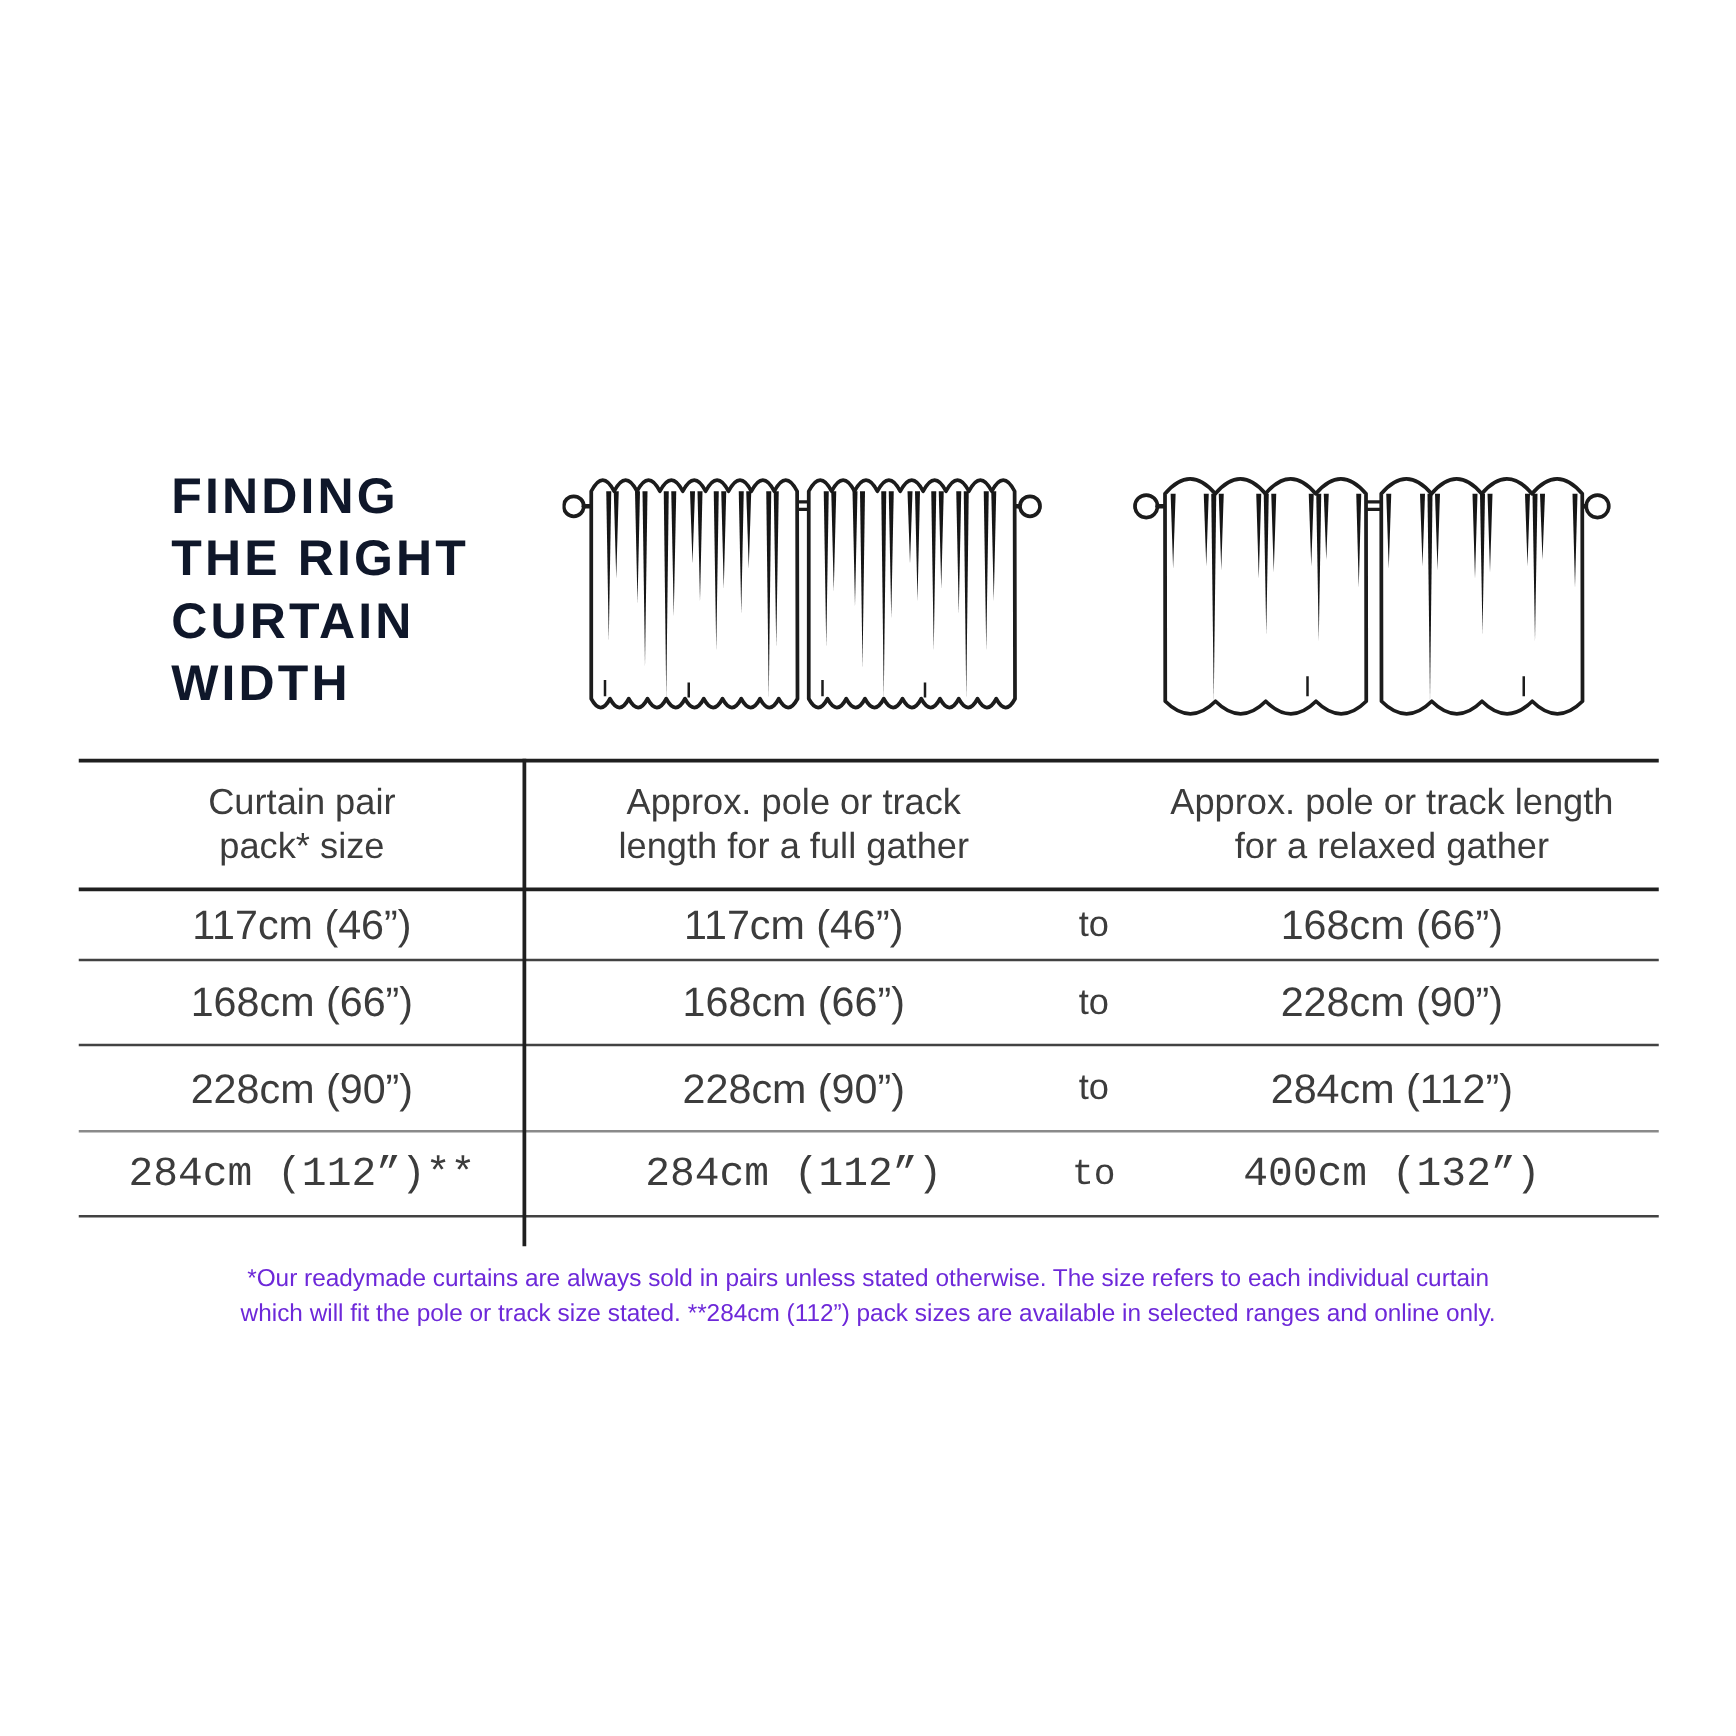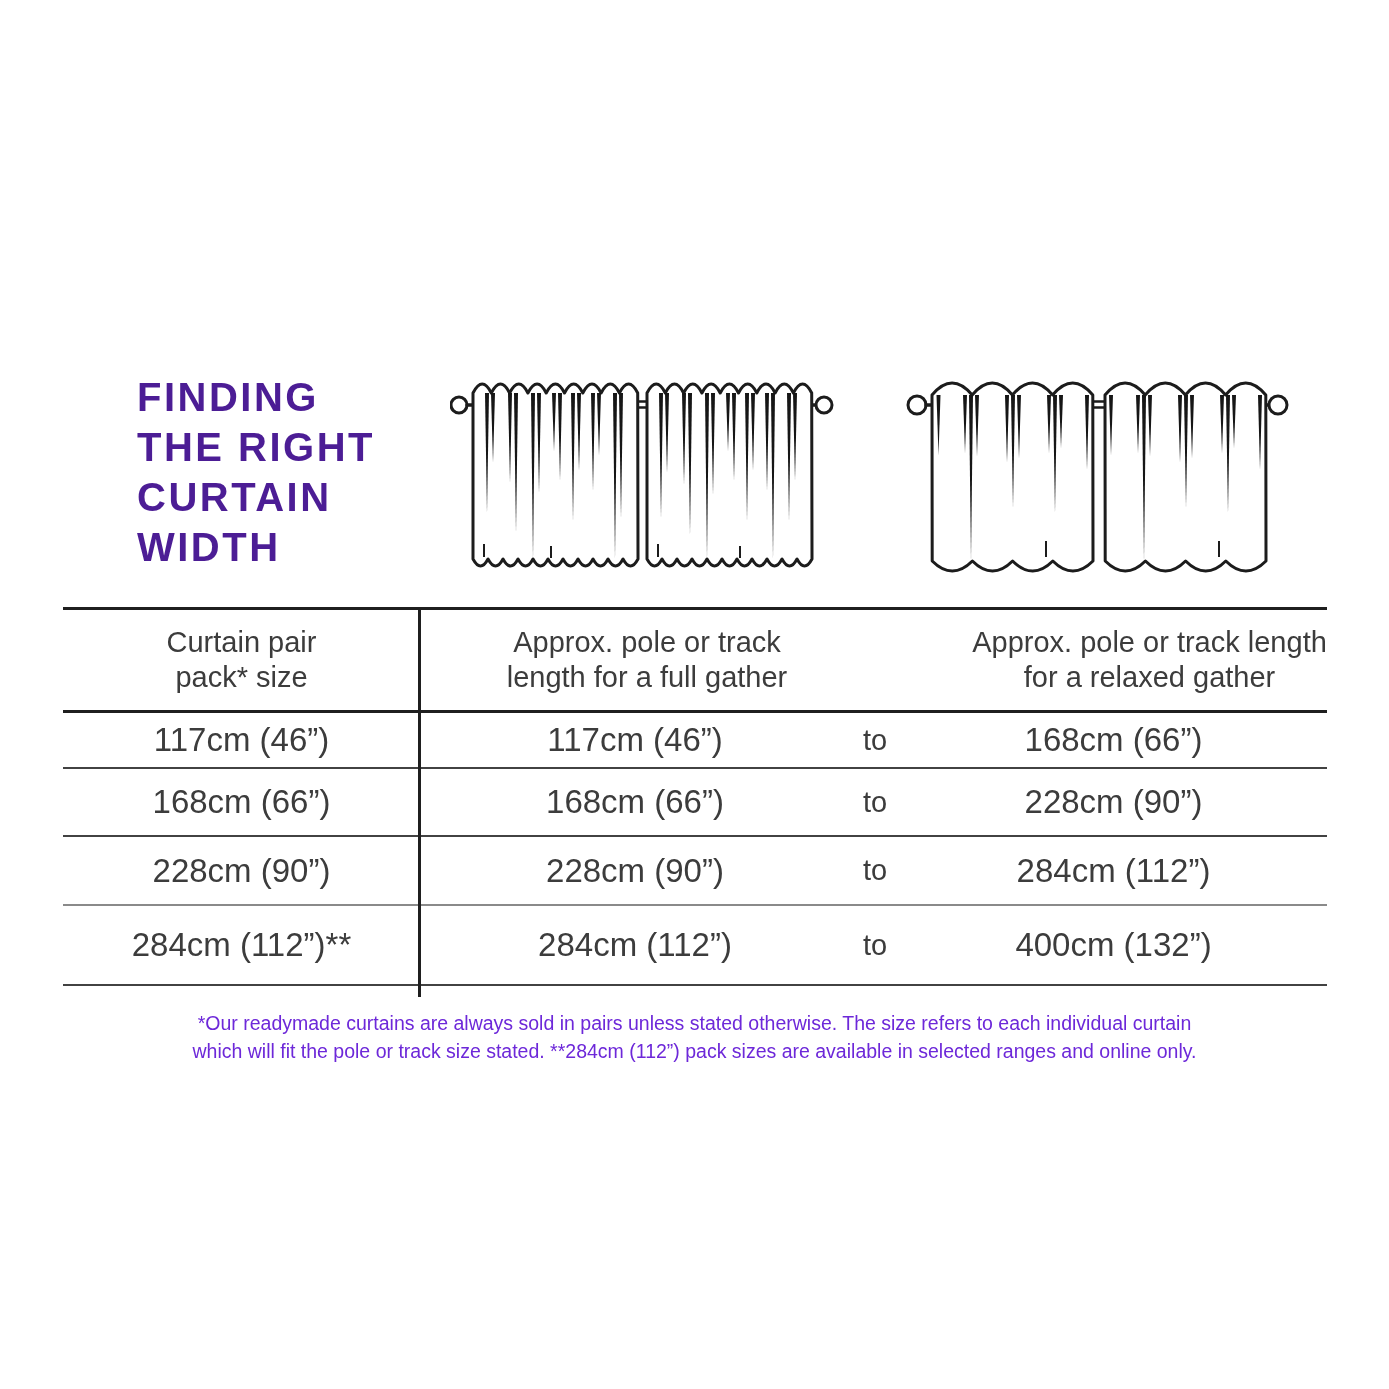--- a/index.html
+++ b/index.html
@@ -15,7 +15,7 @@
   .title{
     position:absolute;left:137px;top:372px;margin:0;
     font-size:40px;font-weight:700;line-height:50px;
-    letter-spacing:2.5px;color:#4c1d95;
+    letter-spacing:2.5px;color:#0f172a;
   }
   .title span{display:block;}
   

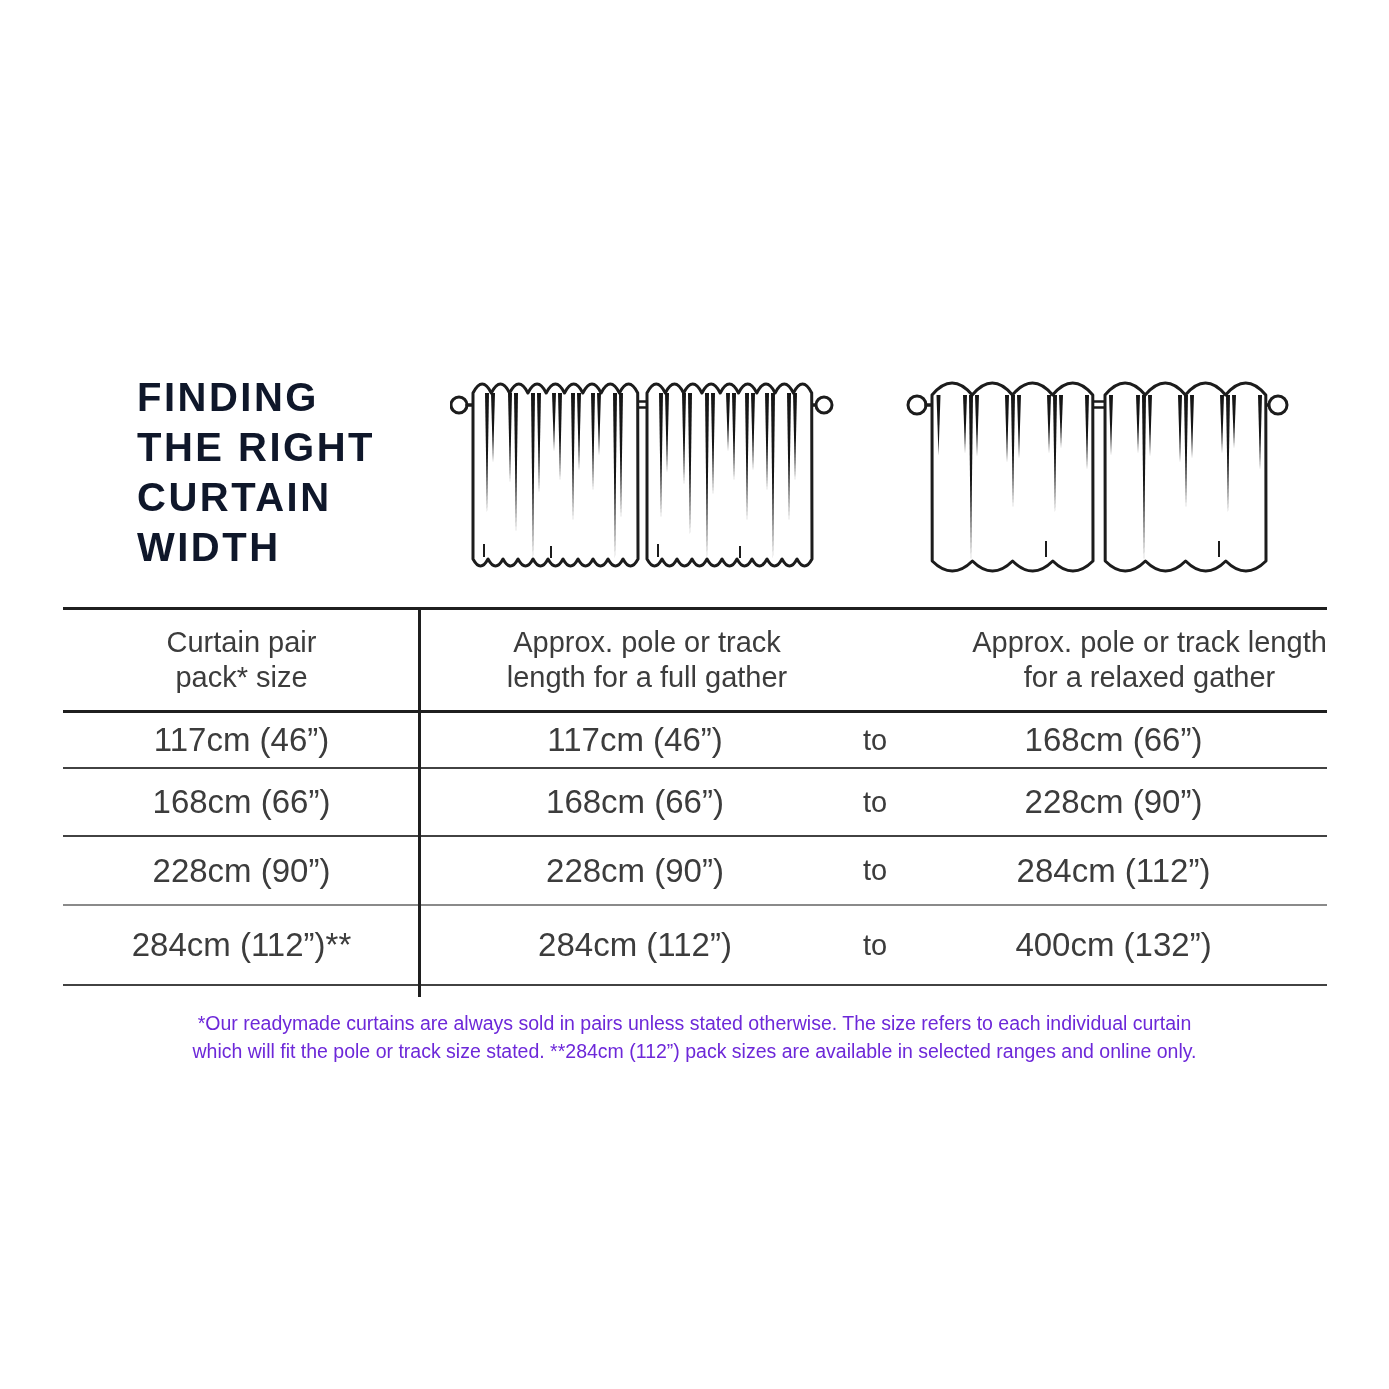--- a/index.html
+++ b/index.html
@@ -33,7 +33,7 @@
     grid-template-columns:357px 430px 50px 427px;
     align-items:center;
   }
-  .thead{height:103px;border-bottom:3px solid #1f1f1f;box-sizing:border-box;gap:12px;}
+  .thead{height:103px;border-bottom:3px solid #1f1f1f;box-sizing:border-box;}
   .brow{height:56px;border-bottom:2px solid #424242;box-sizing:border-box;}
   .brow.r2{height:68px;}
   .brow.r3{height:69px;border-bottom-color:#8a8a8a;}

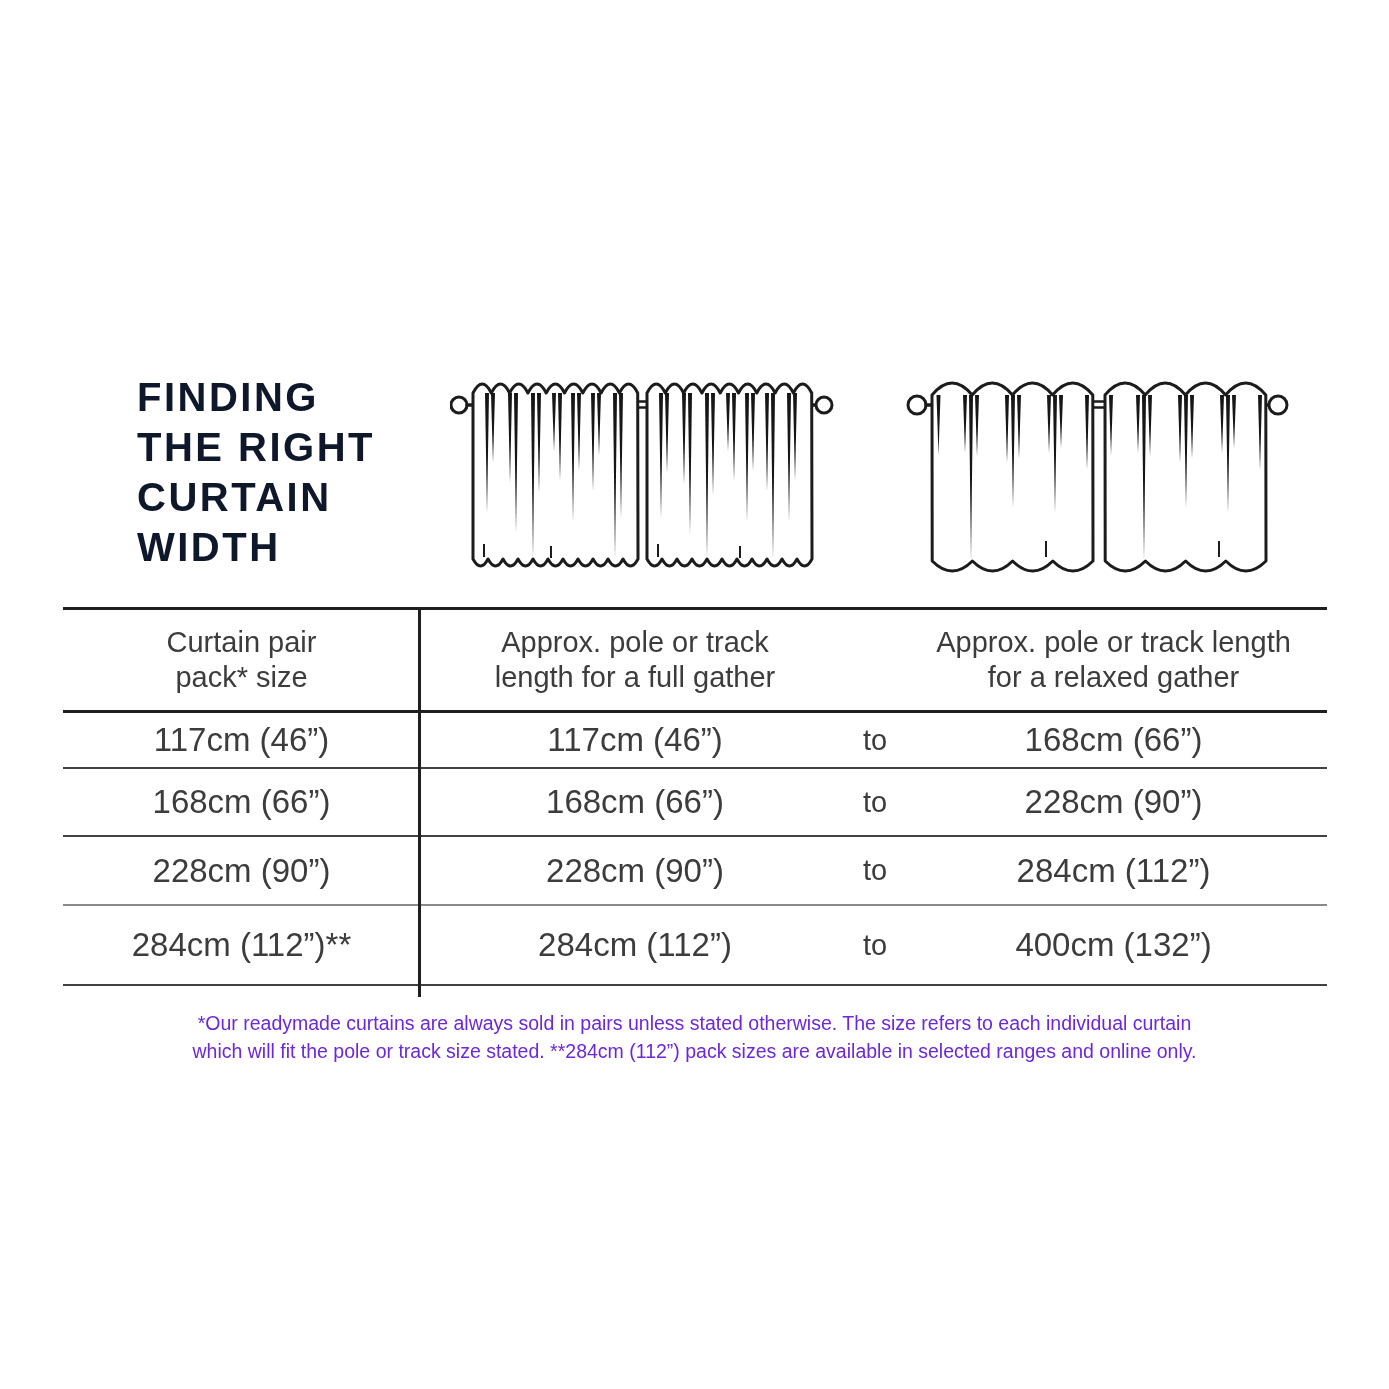--- a/index.html
+++ b/index.html
@@ -37,7 +37,7 @@
   .brow{height:56px;border-bottom:2px solid #424242;box-sizing:border-box;}
   .brow.r2{height:68px;}
   .brow.r3{height:69px;border-bottom-color:#8a8a8a;}
-  .brow.r4{height:80px;}
+  .brow.r4{height:68px;font-family:Liberation Mono, monospace;}
   .cell{text-align:center;font-size:33px;color:#3c3c3c;white-space:nowrap;}
   .hcell{font-size:29px;line-height:35px;white-space:normal;}
   .hcell span{display:block;}

